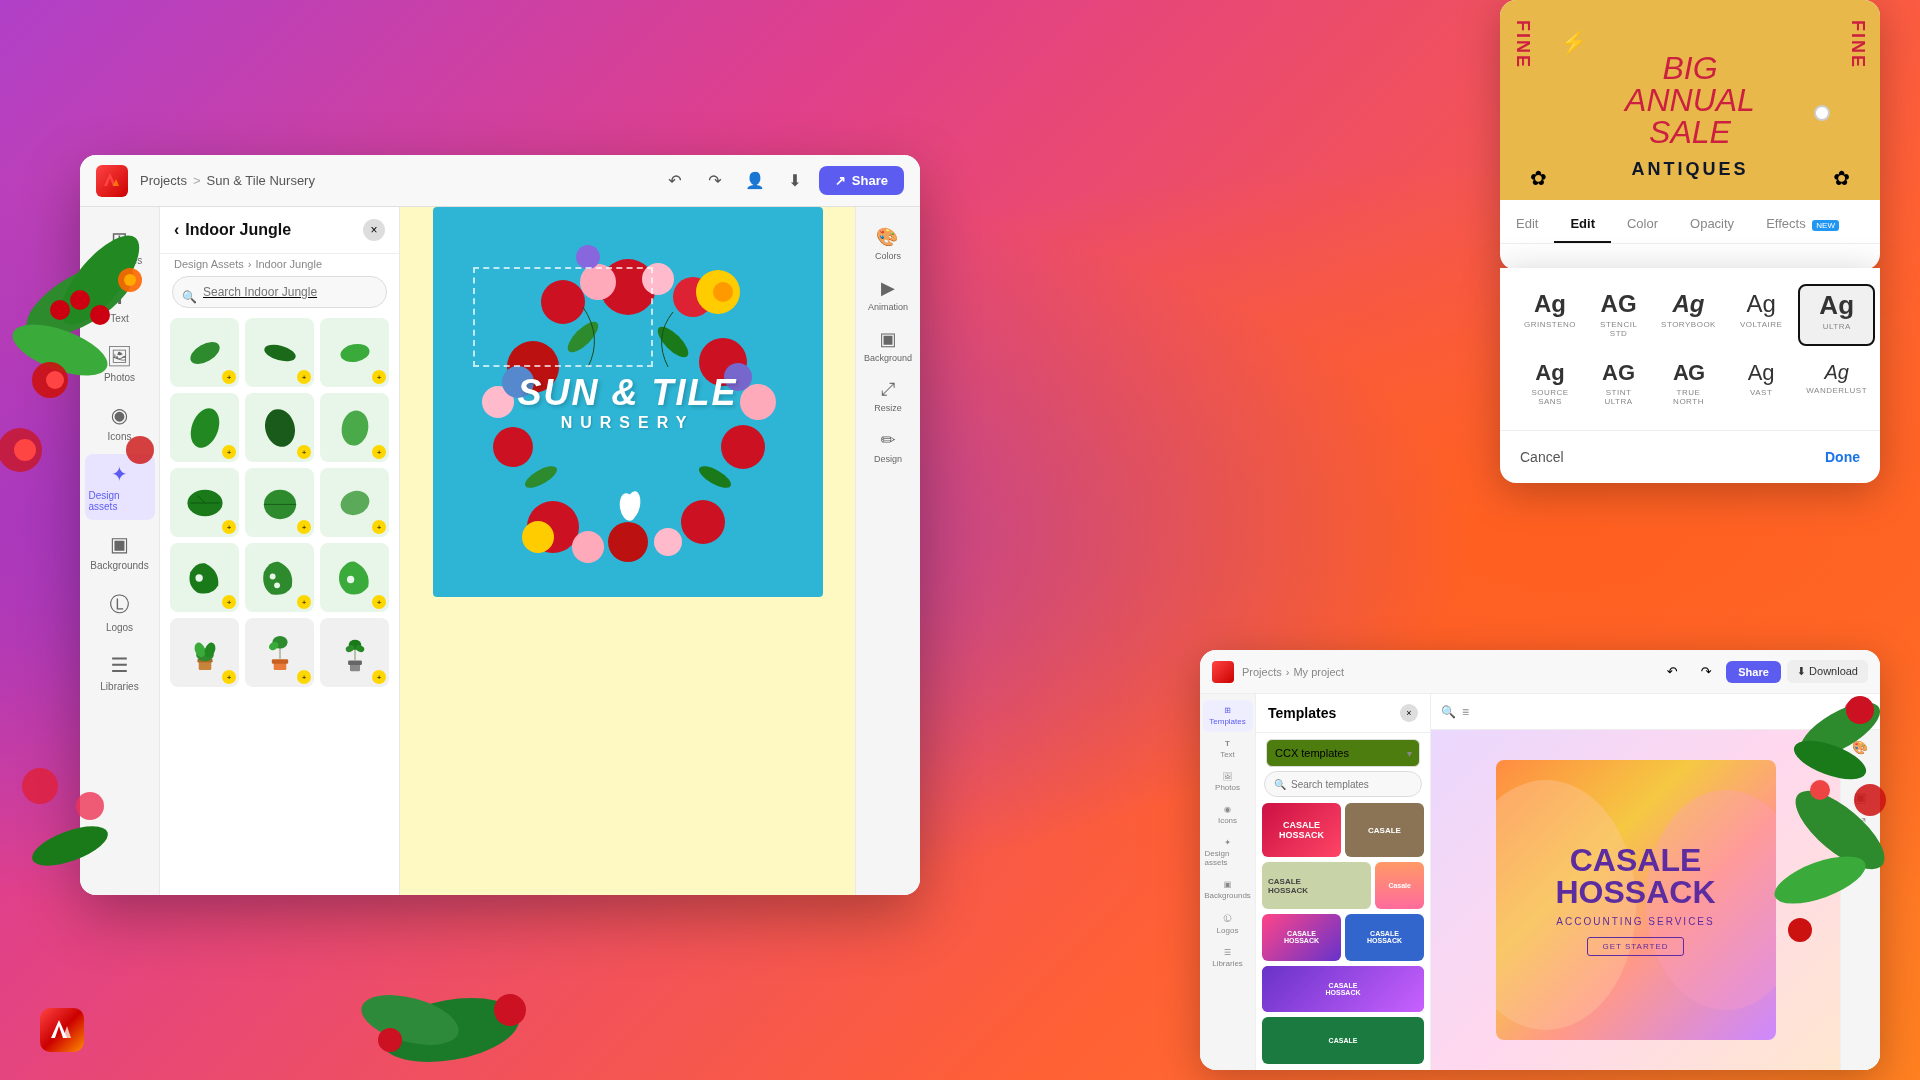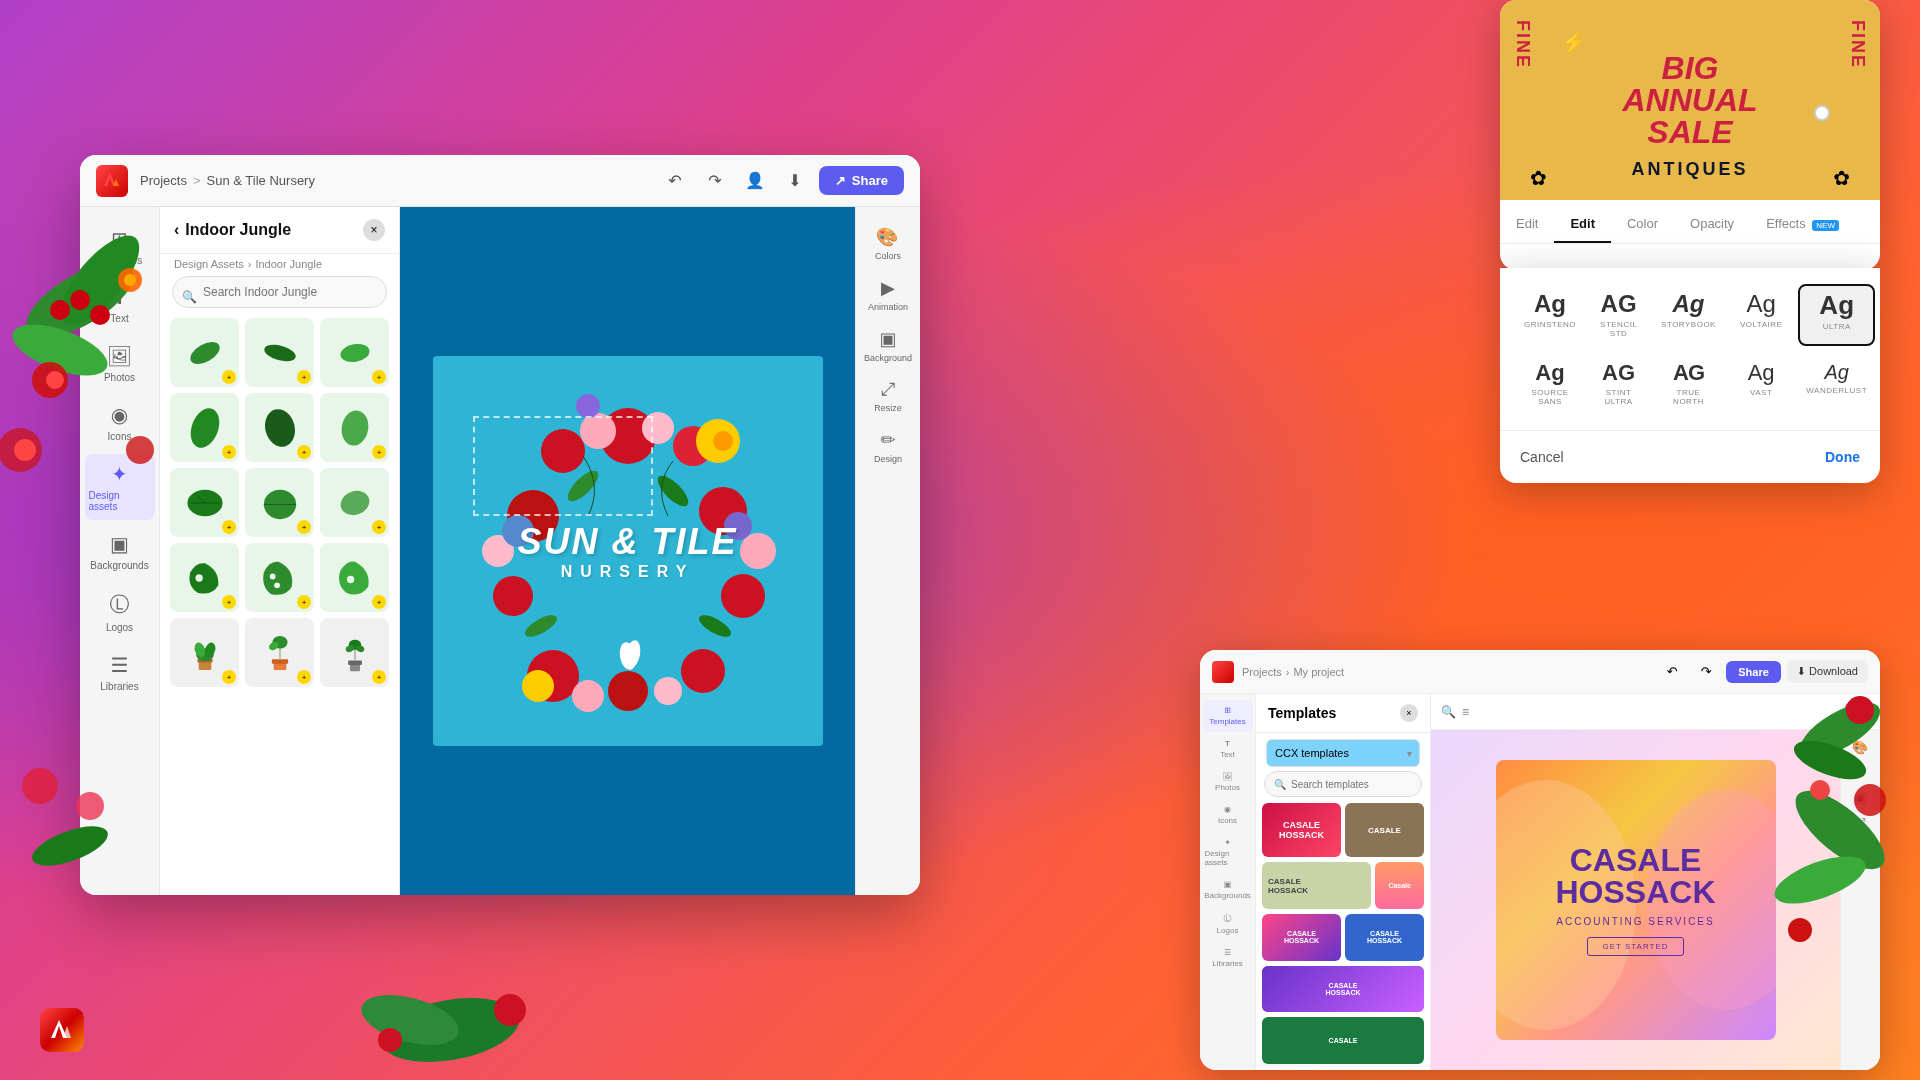--- a/index.html
+++ b/index.html
@@ -855,7 +855,7 @@
     <div class="antique-side" style="left:12px;top:20px;font-size:18px;color:#cc2040;">FINE</div>
     <div class="antique-side" style="right:12px;top:20px;font-size:18px;color:#cc2040;">FINE</div>
     <div class="antique-text">
-      <div class="antique-big" style="font-size:32px;color:#cc2040;font-weight:700;">BIG<br>ANNUAL<br>SALE</div>
+      <div class="antique-big" style="font-size:32px;color:#cc2040;font-weight:400;">BIG<br>ANNUAL<br>SALE</div>
     </div>
 
     <div style="position:absolute;bottom:10px;left:30px;font-size:20px;">✿</div>

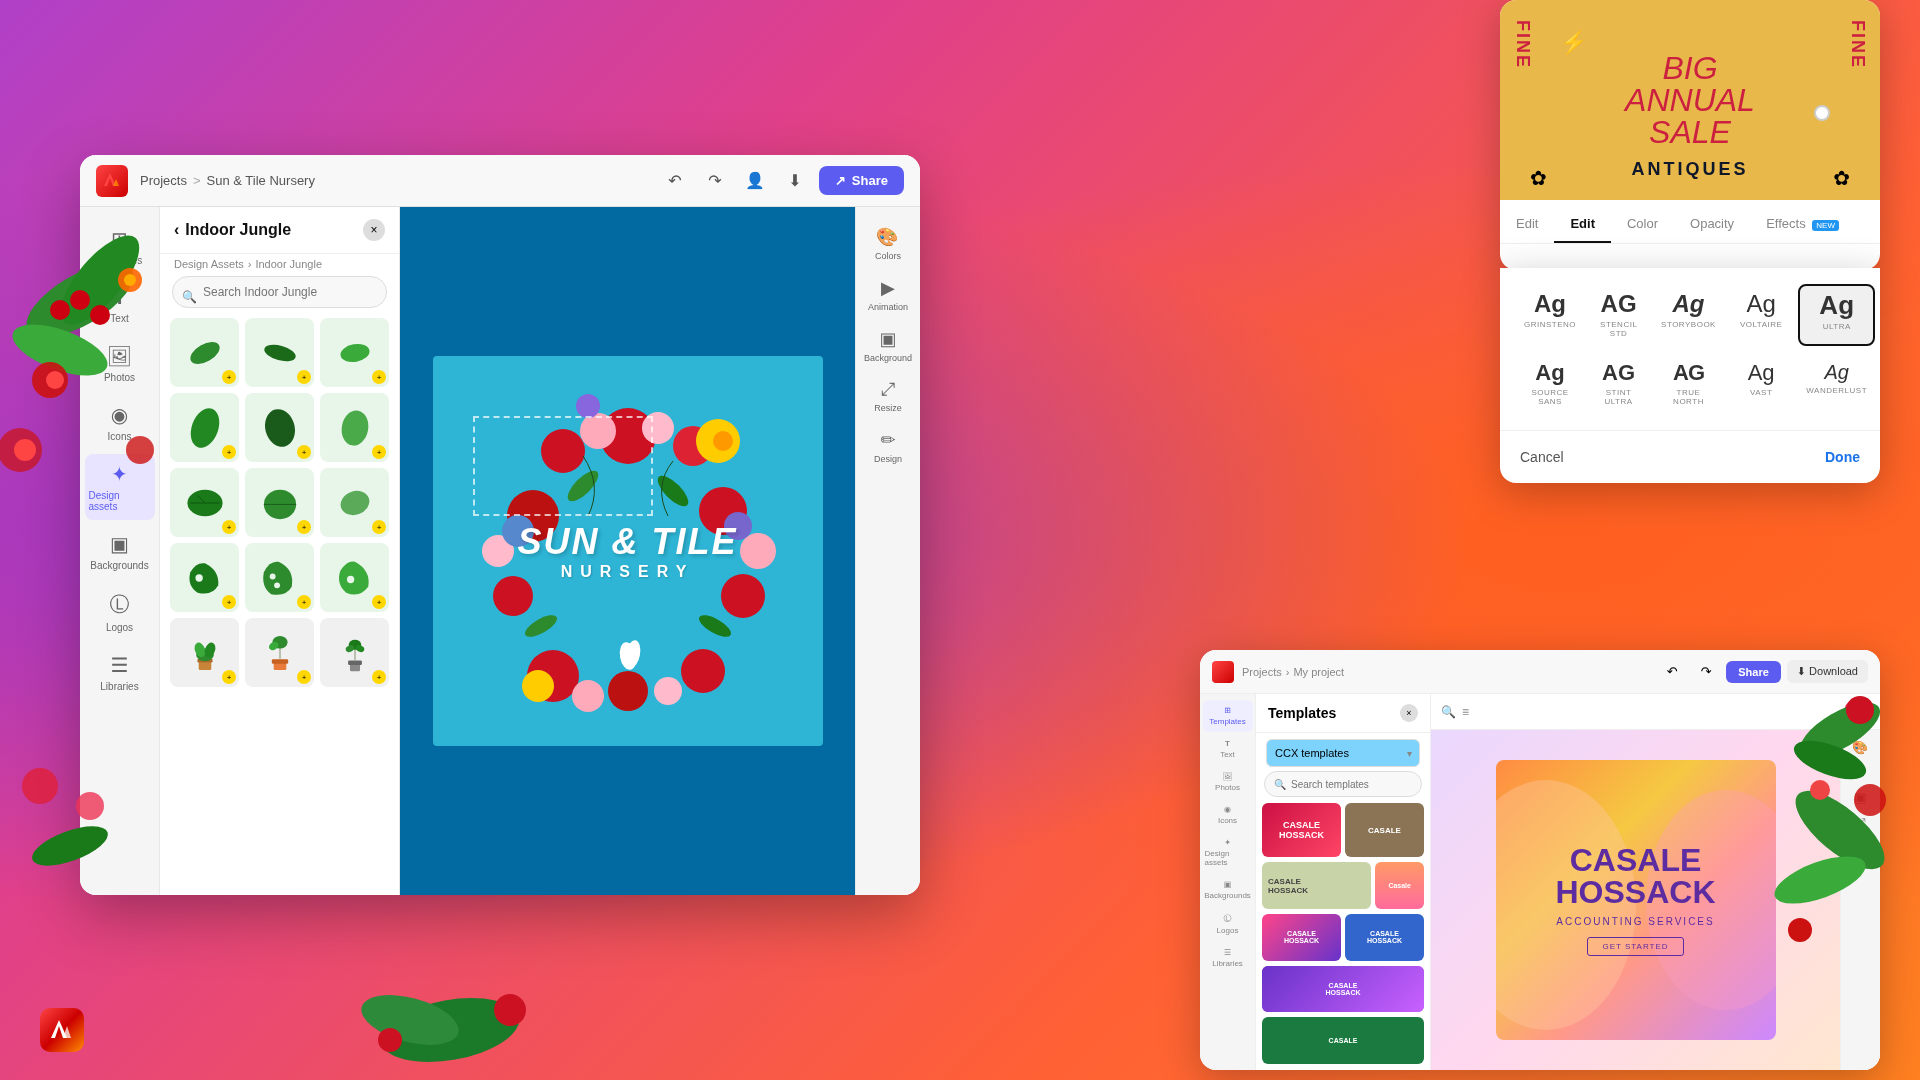--- a/index.html
+++ b/index.html
@@ -205,6 +205,7 @@
       background: #f8f8f8;
       width: calc(100% - 24px);
       outline: none;
+      text-decoration: underline;
     }
 
     .asset-search-wrapper {

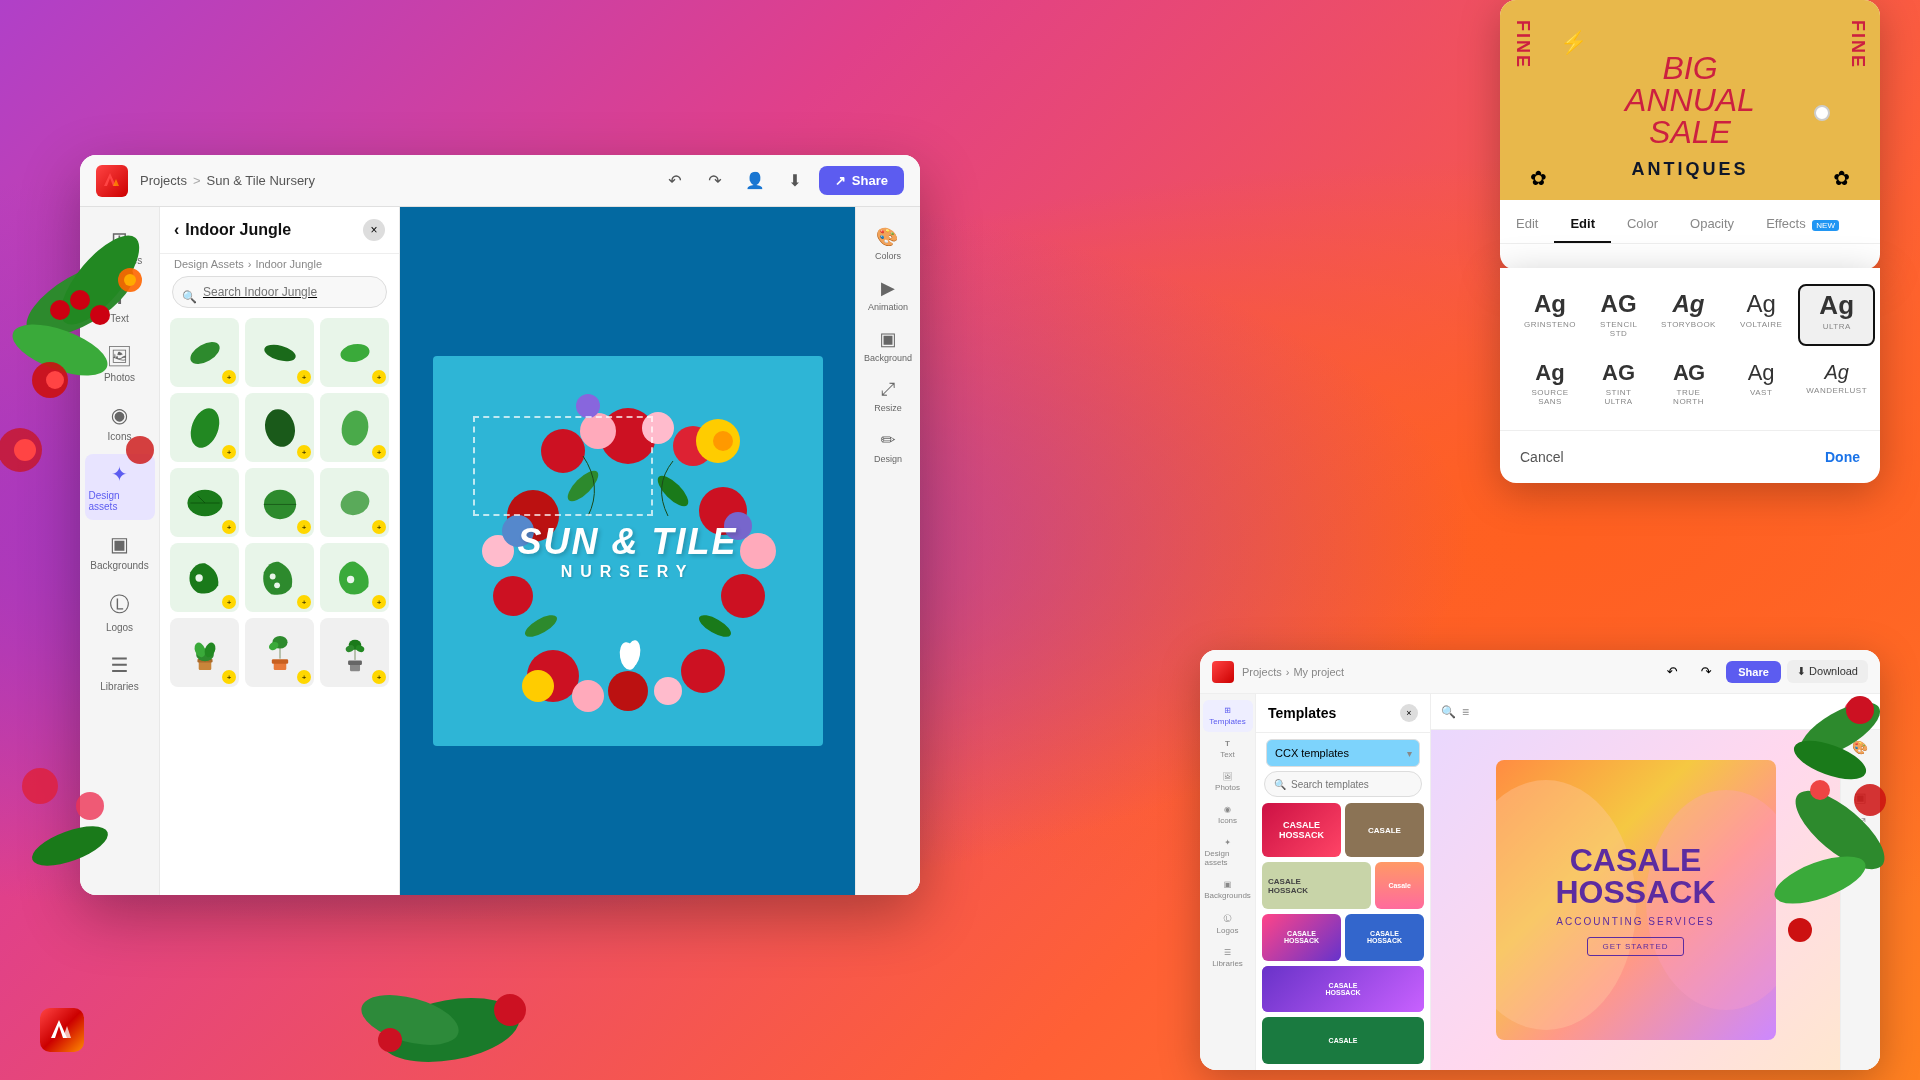--- a/index.html
+++ b/index.html
@@ -261,9 +261,9 @@
     
     .canvas-area {
       flex: 1;
-      background: #0369a1;
-      display: flex;
-      align-items: center;
+      background: #fef9c3;
+      display: flex;
+      align-items: flex-start;
       justify-content: center;
       position: relative;
     }

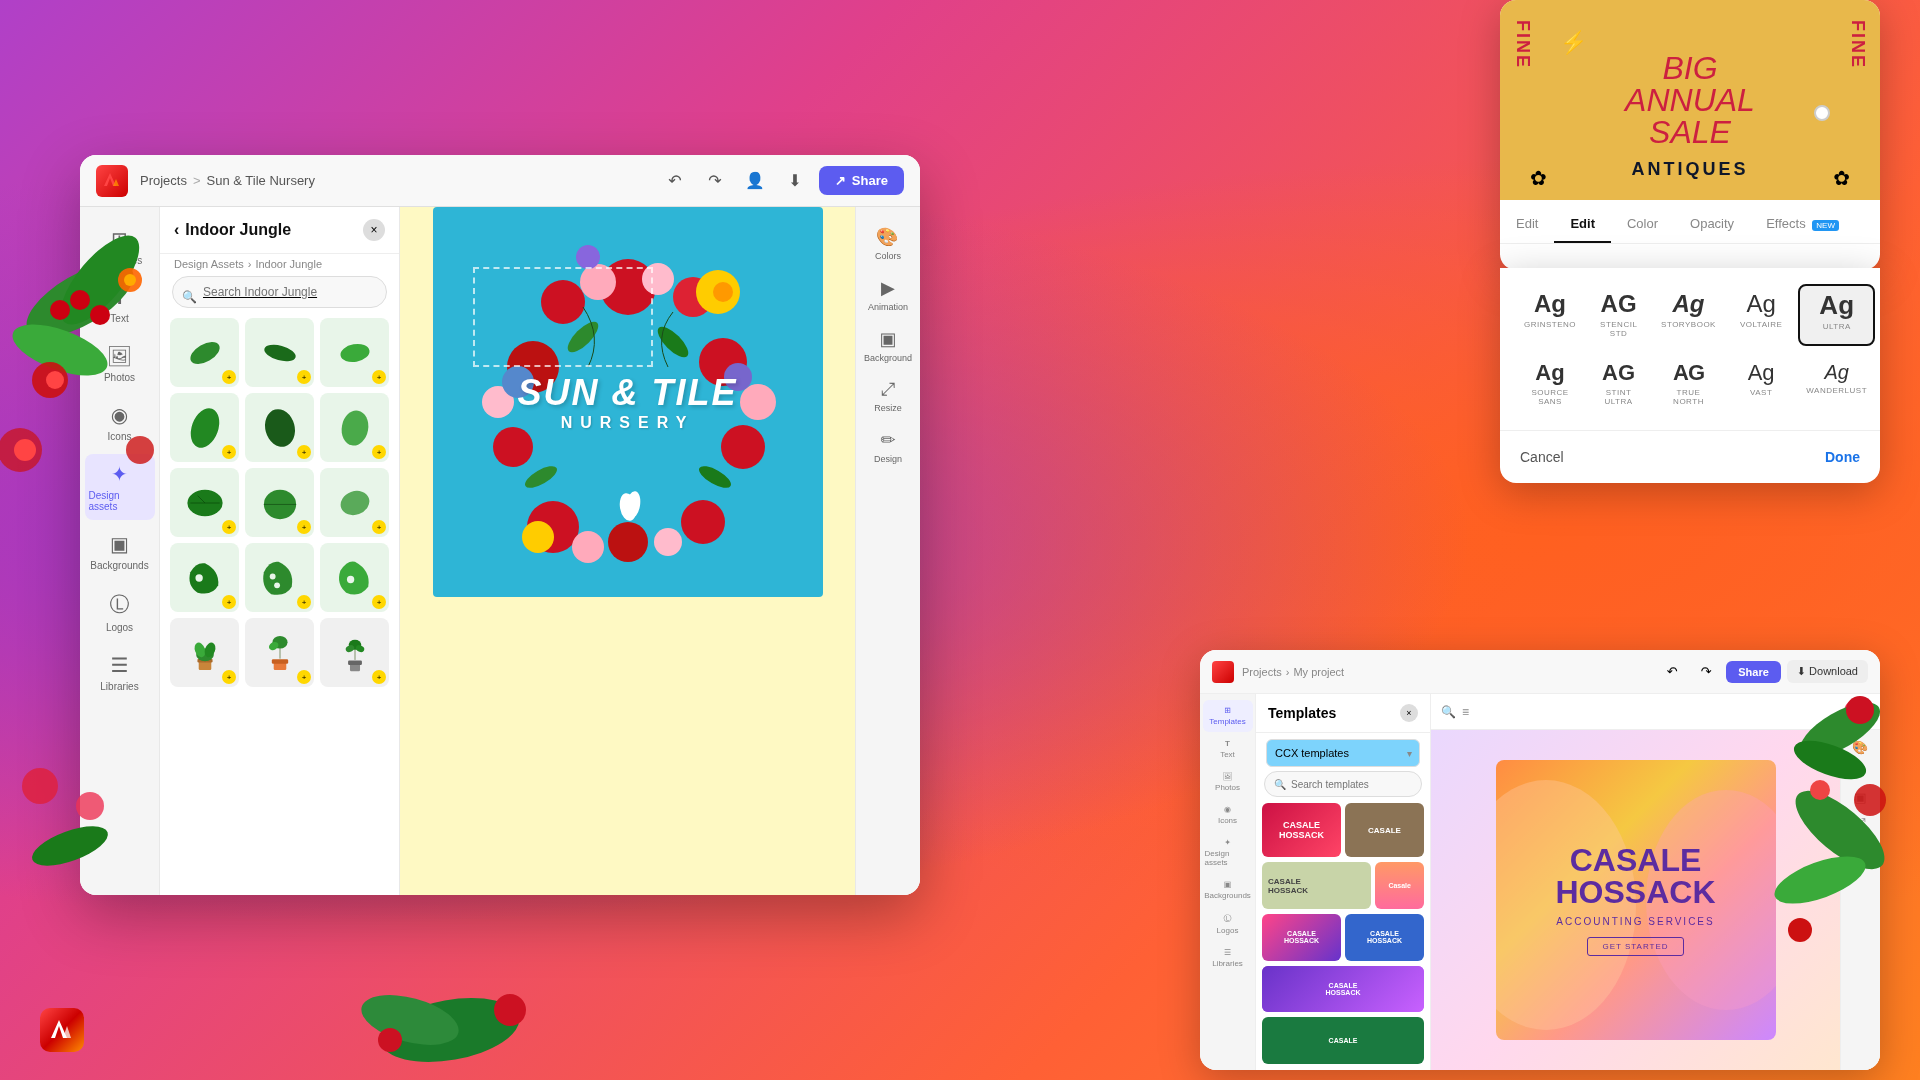--- a/index.html
+++ b/index.html
@@ -992,7 +992,7 @@
         <button style="width:18px;height:18px;border-radius:50%;background:#ddd;border:none;cursor:pointer;font-size:9px;">×</button>
       </div>
       <div style="position:relative;margin:6px 10px 4px;">
-        <select style="width:100%;height:28px;border:1px solid #ddd;border-radius:6px;padding:0 8px;font-size:11px;background:#7dd3fc;cursor:pointer;appearance:none;">
+        <select style="width:100%;height:28px;border:1px solid #ddd;border-radius:6px;padding:0 8px;font-size:11px;background:#4d7c0f;cursor:pointer;appearance:none;">
           <option>CCX templates</option>
         </select>
         <span style="position:absolute;right:8px;top:50%;transform:translateY(-50%);font-size:10px;color:#888;pointer-events:none;">▾</span>

